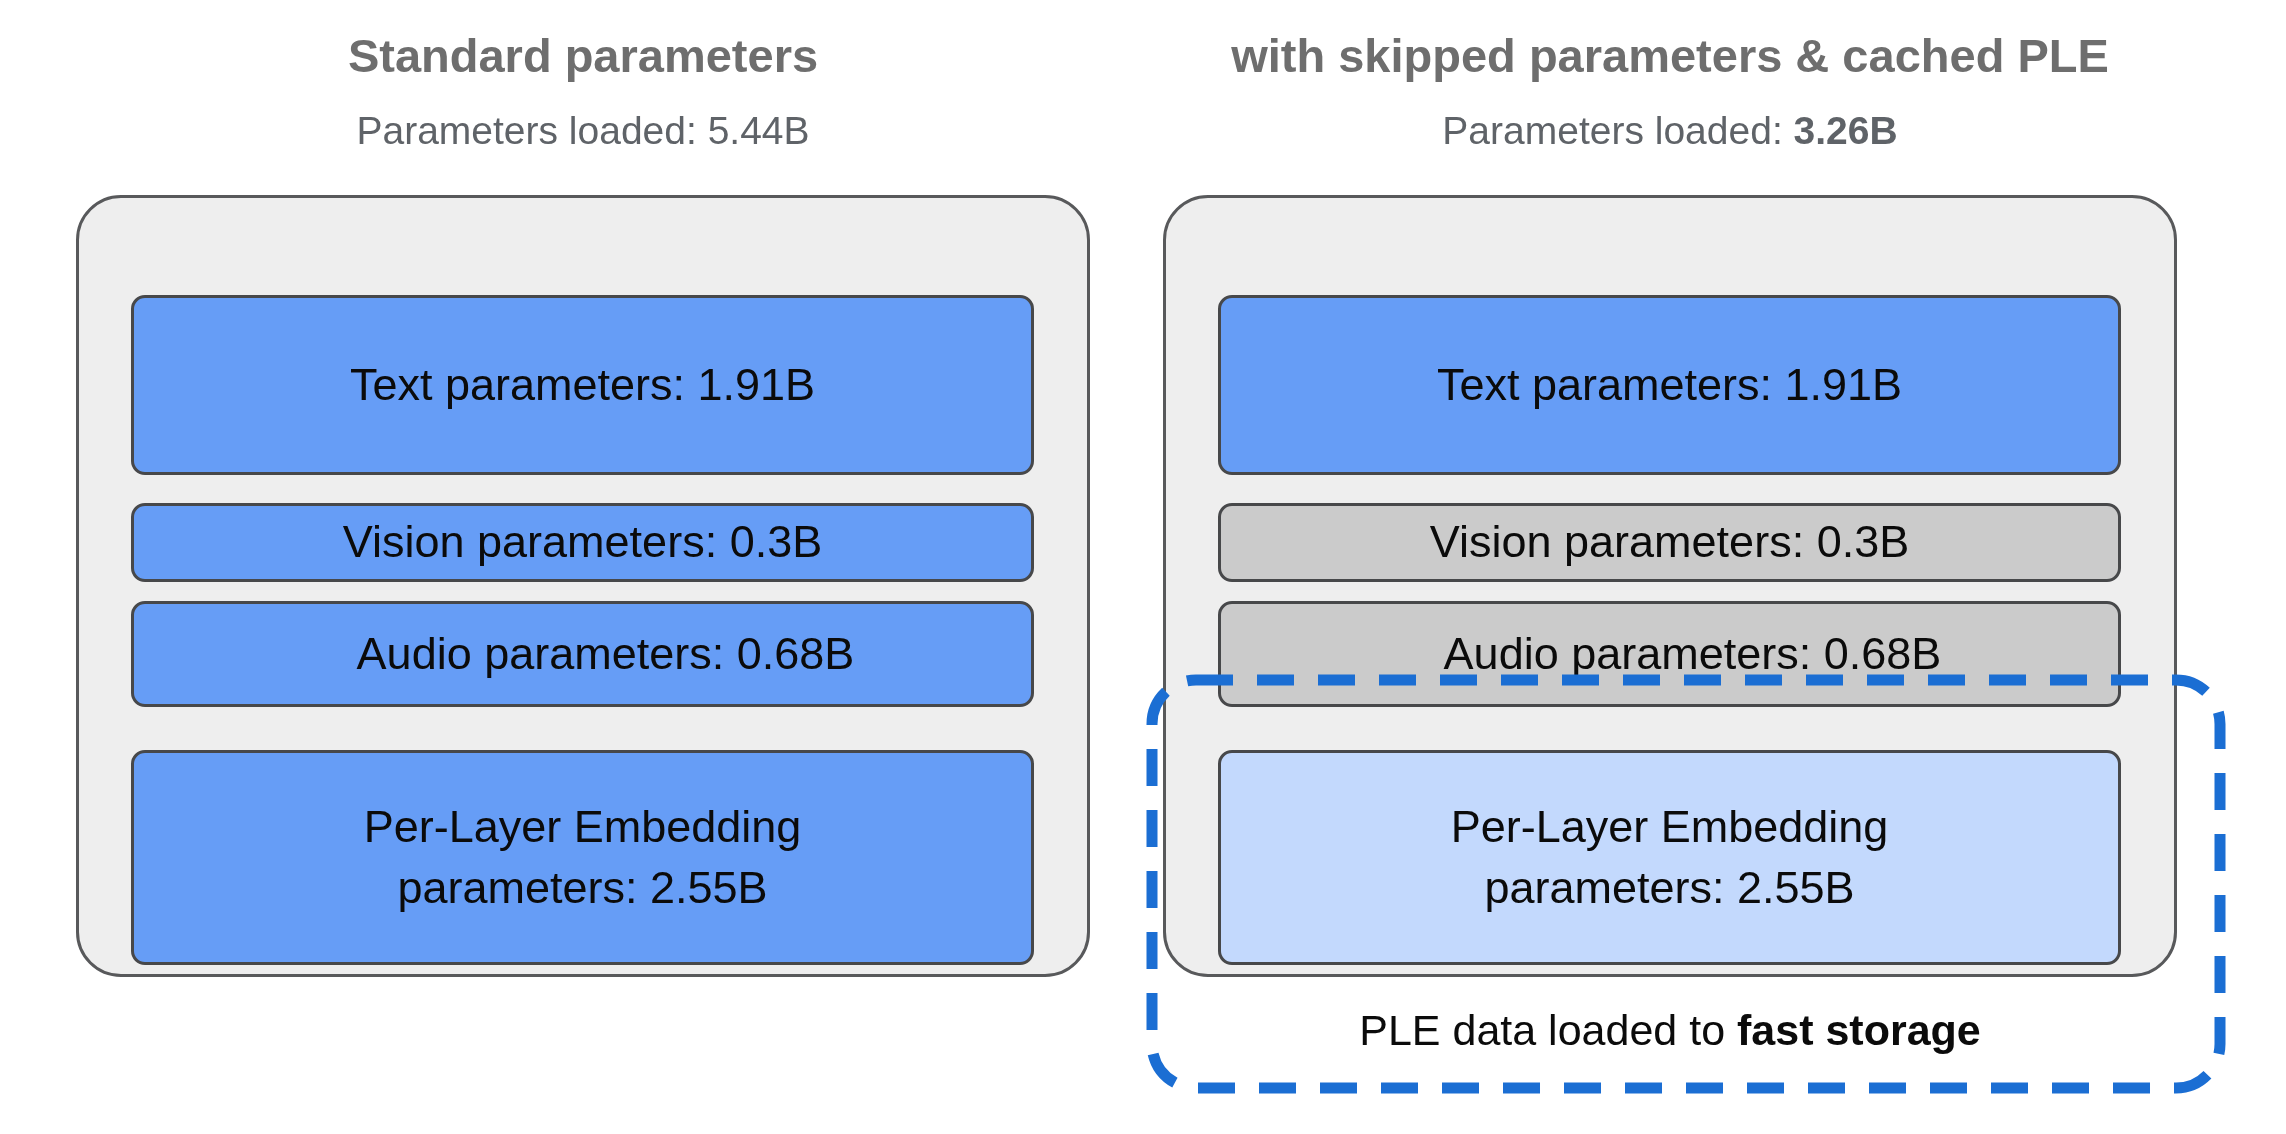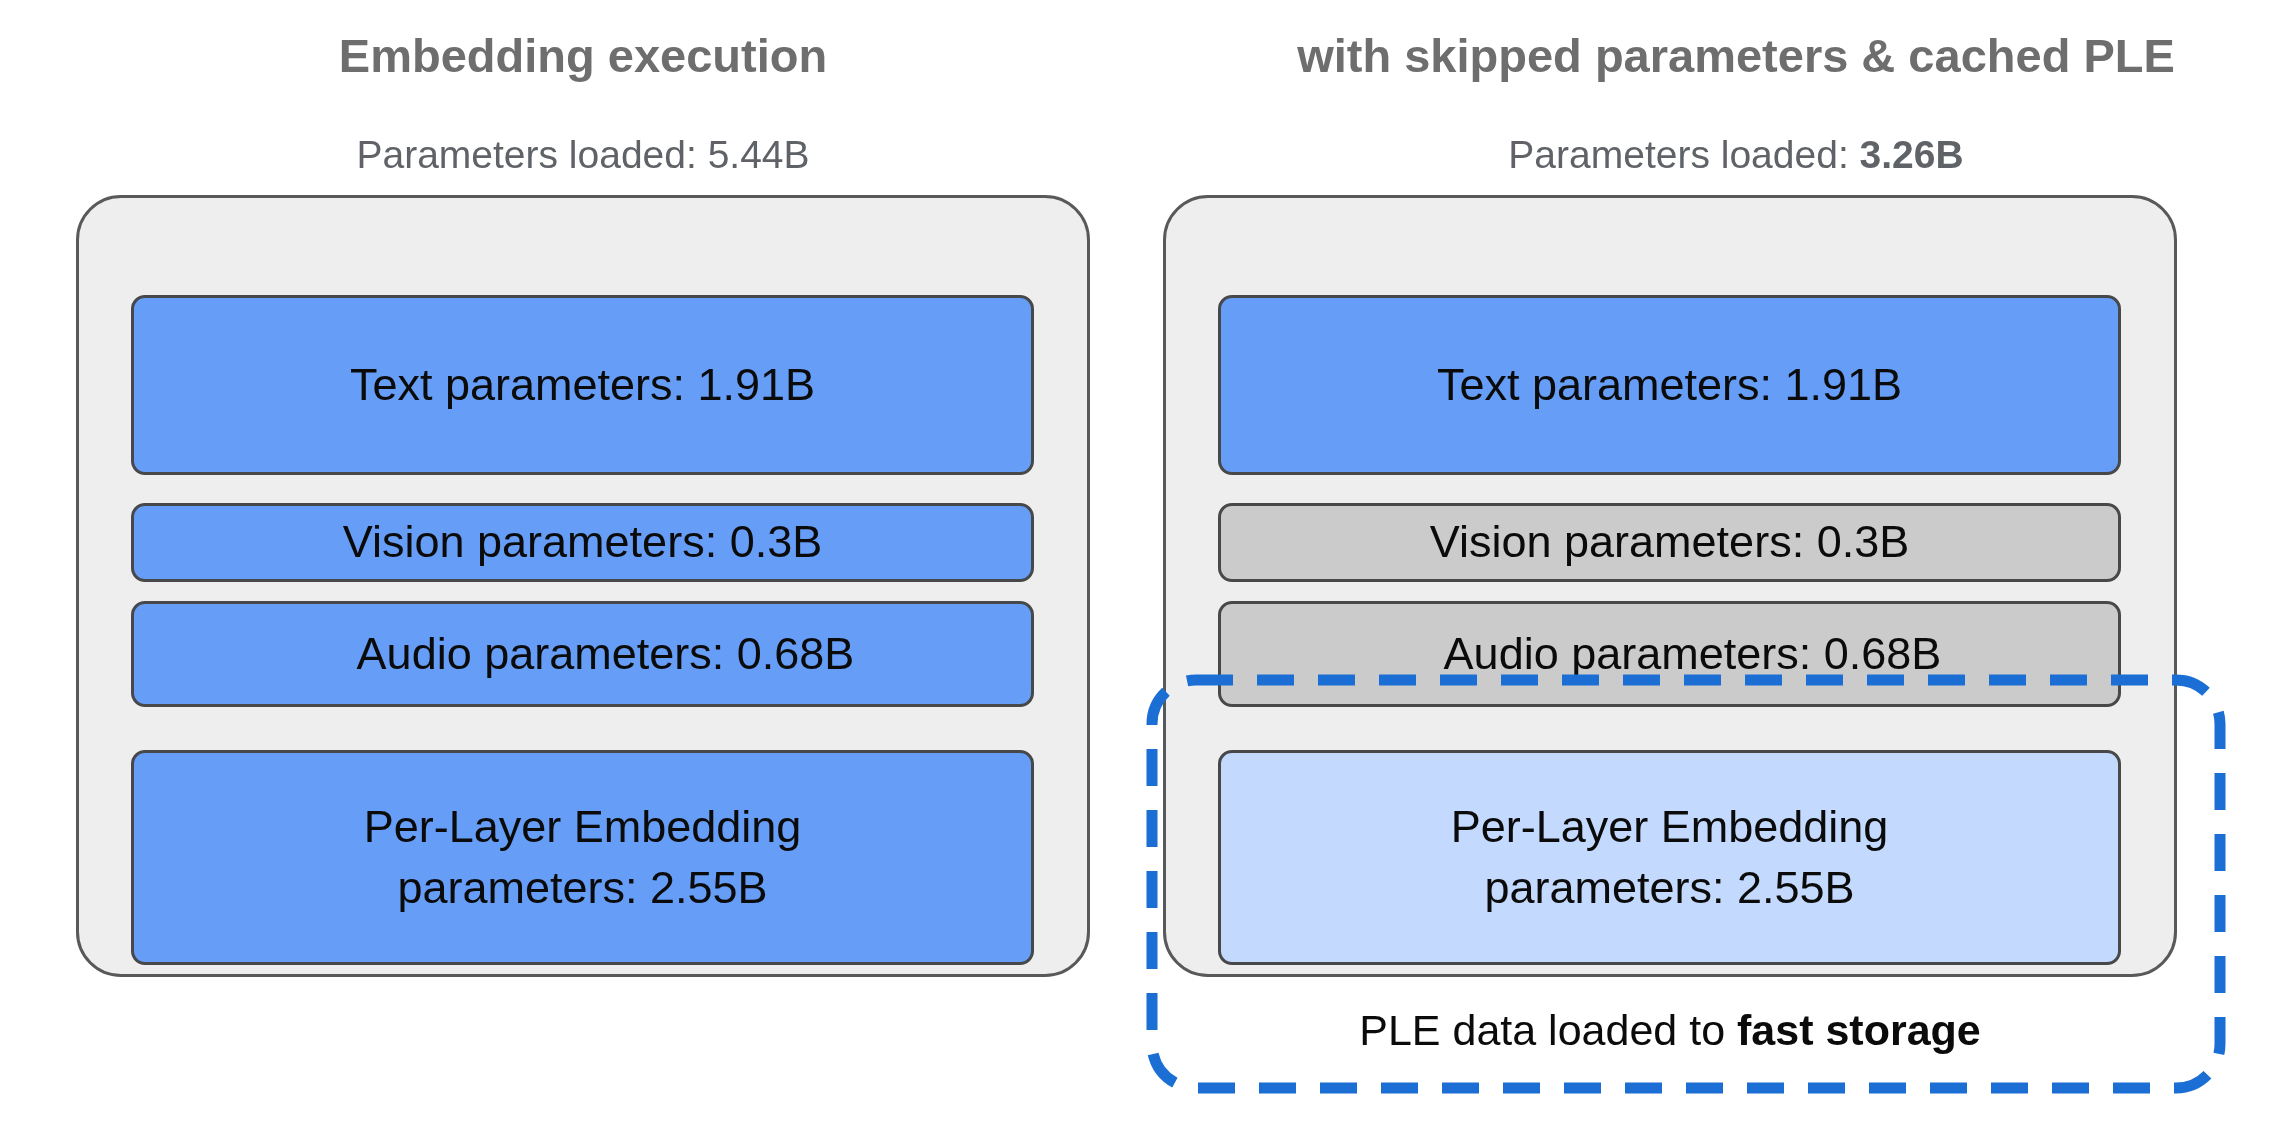--- a/index.html
+++ b/index.html
@@ -86,7 +86,7 @@
 <div class="stage">
 
   <section class="left">
-    <div class="panel-title">Embedding execution</div>
+    <div class="panel-title">Standard parameters</div>
     <div class="subtitle">
       <span>Parameters loaded: </span><span class="v">5.44B</span>
     </div>

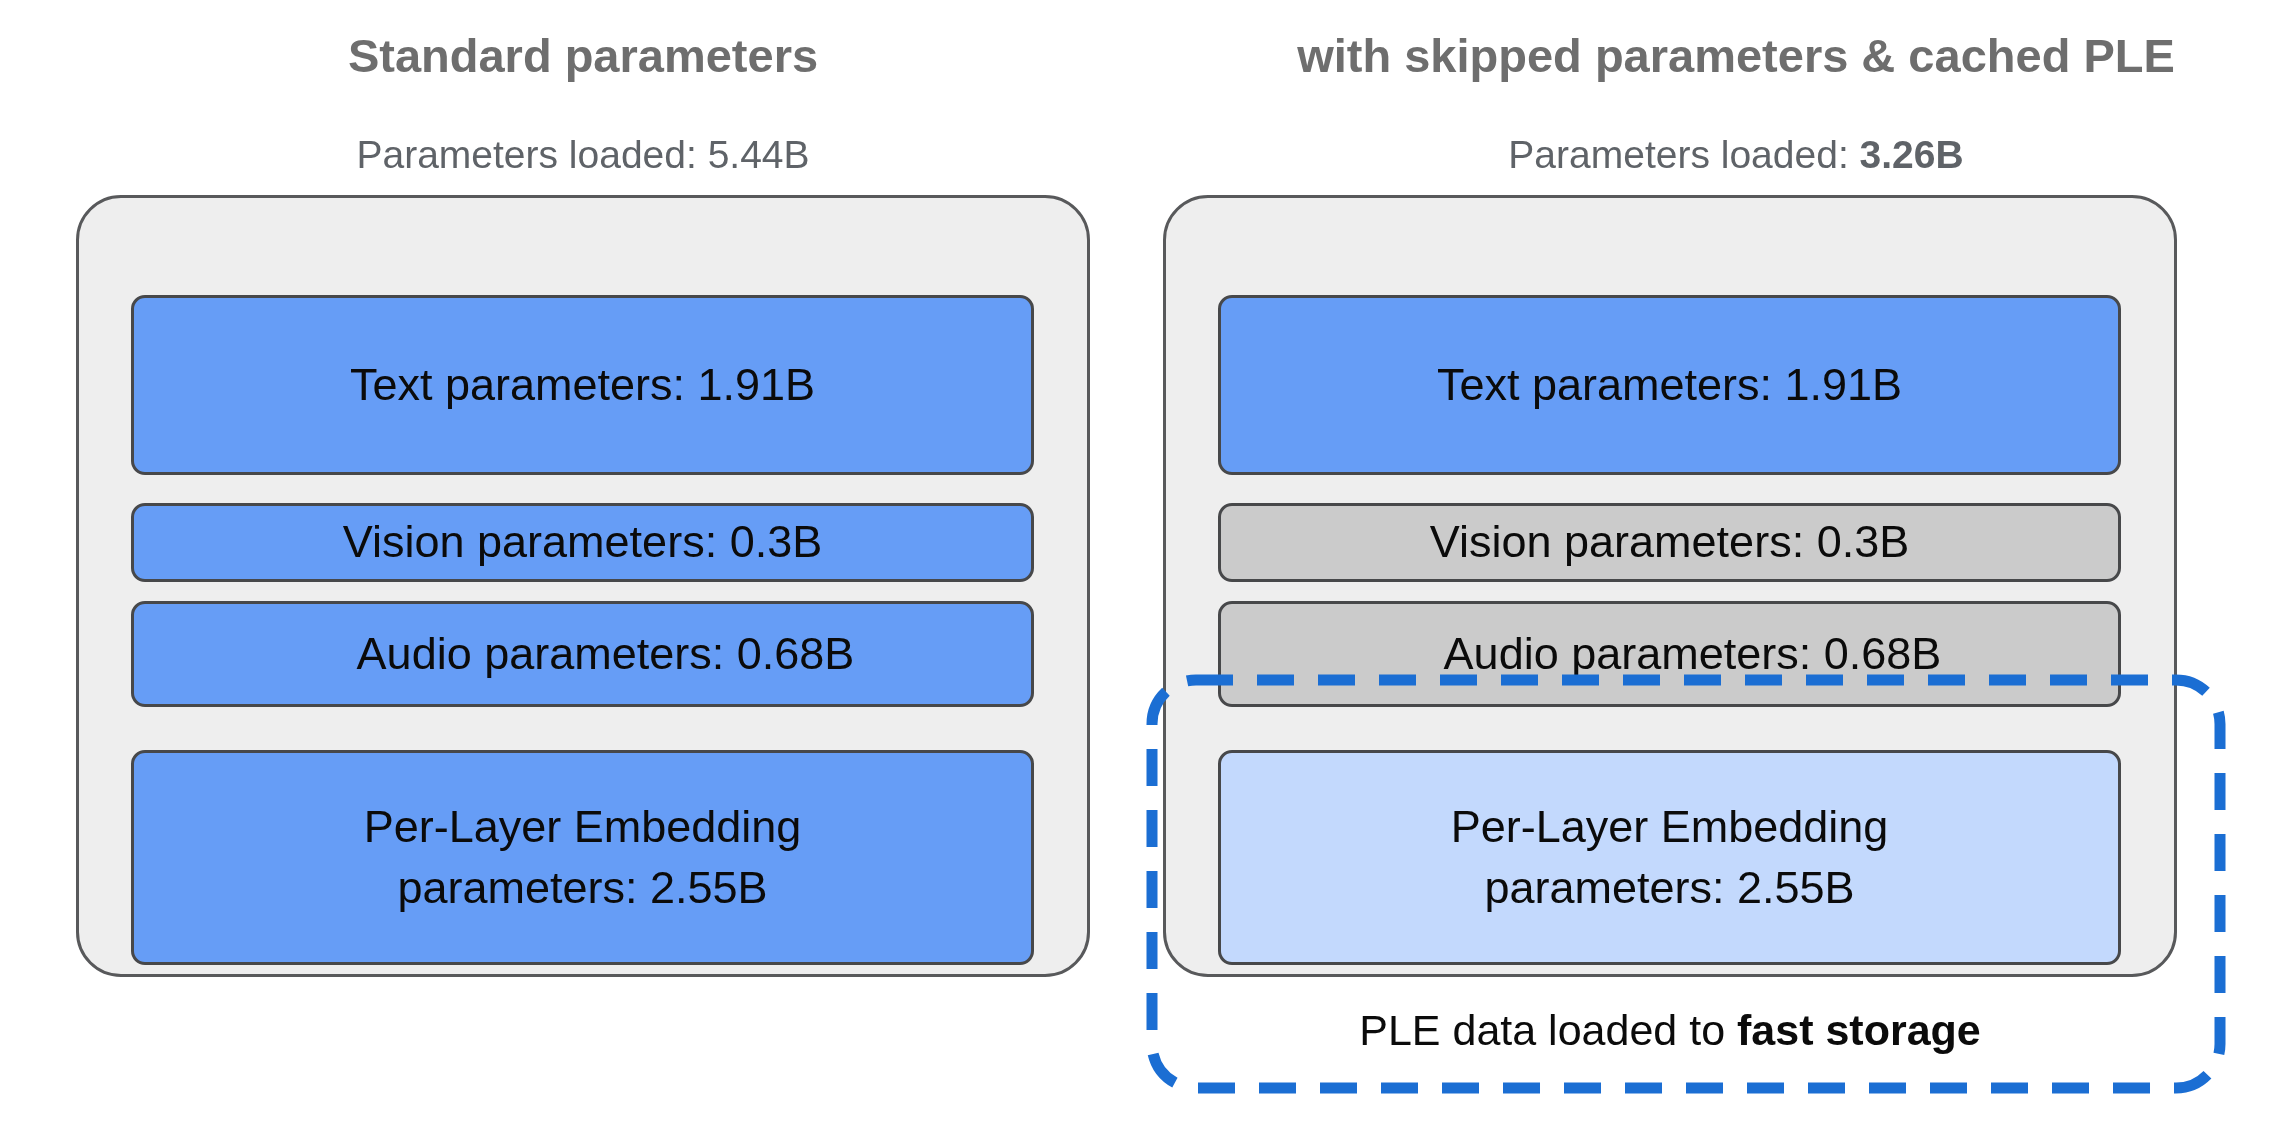--- a/index.html
+++ b/index.html
@@ -35,7 +35,7 @@
     box-sizing:border-box;
   }
   .left  .panel-title,.left  .subtitle{left:76px;width:1014px;}
-  .right .panel-title,.right .subtitle{left:1229px;width:1014px;}
+  .right .panel-title,.right .subtitle{left:1163px;width:1014px;}
   .left  .container{left:76px;}
   .right .container{left:1163px;}
   .box{

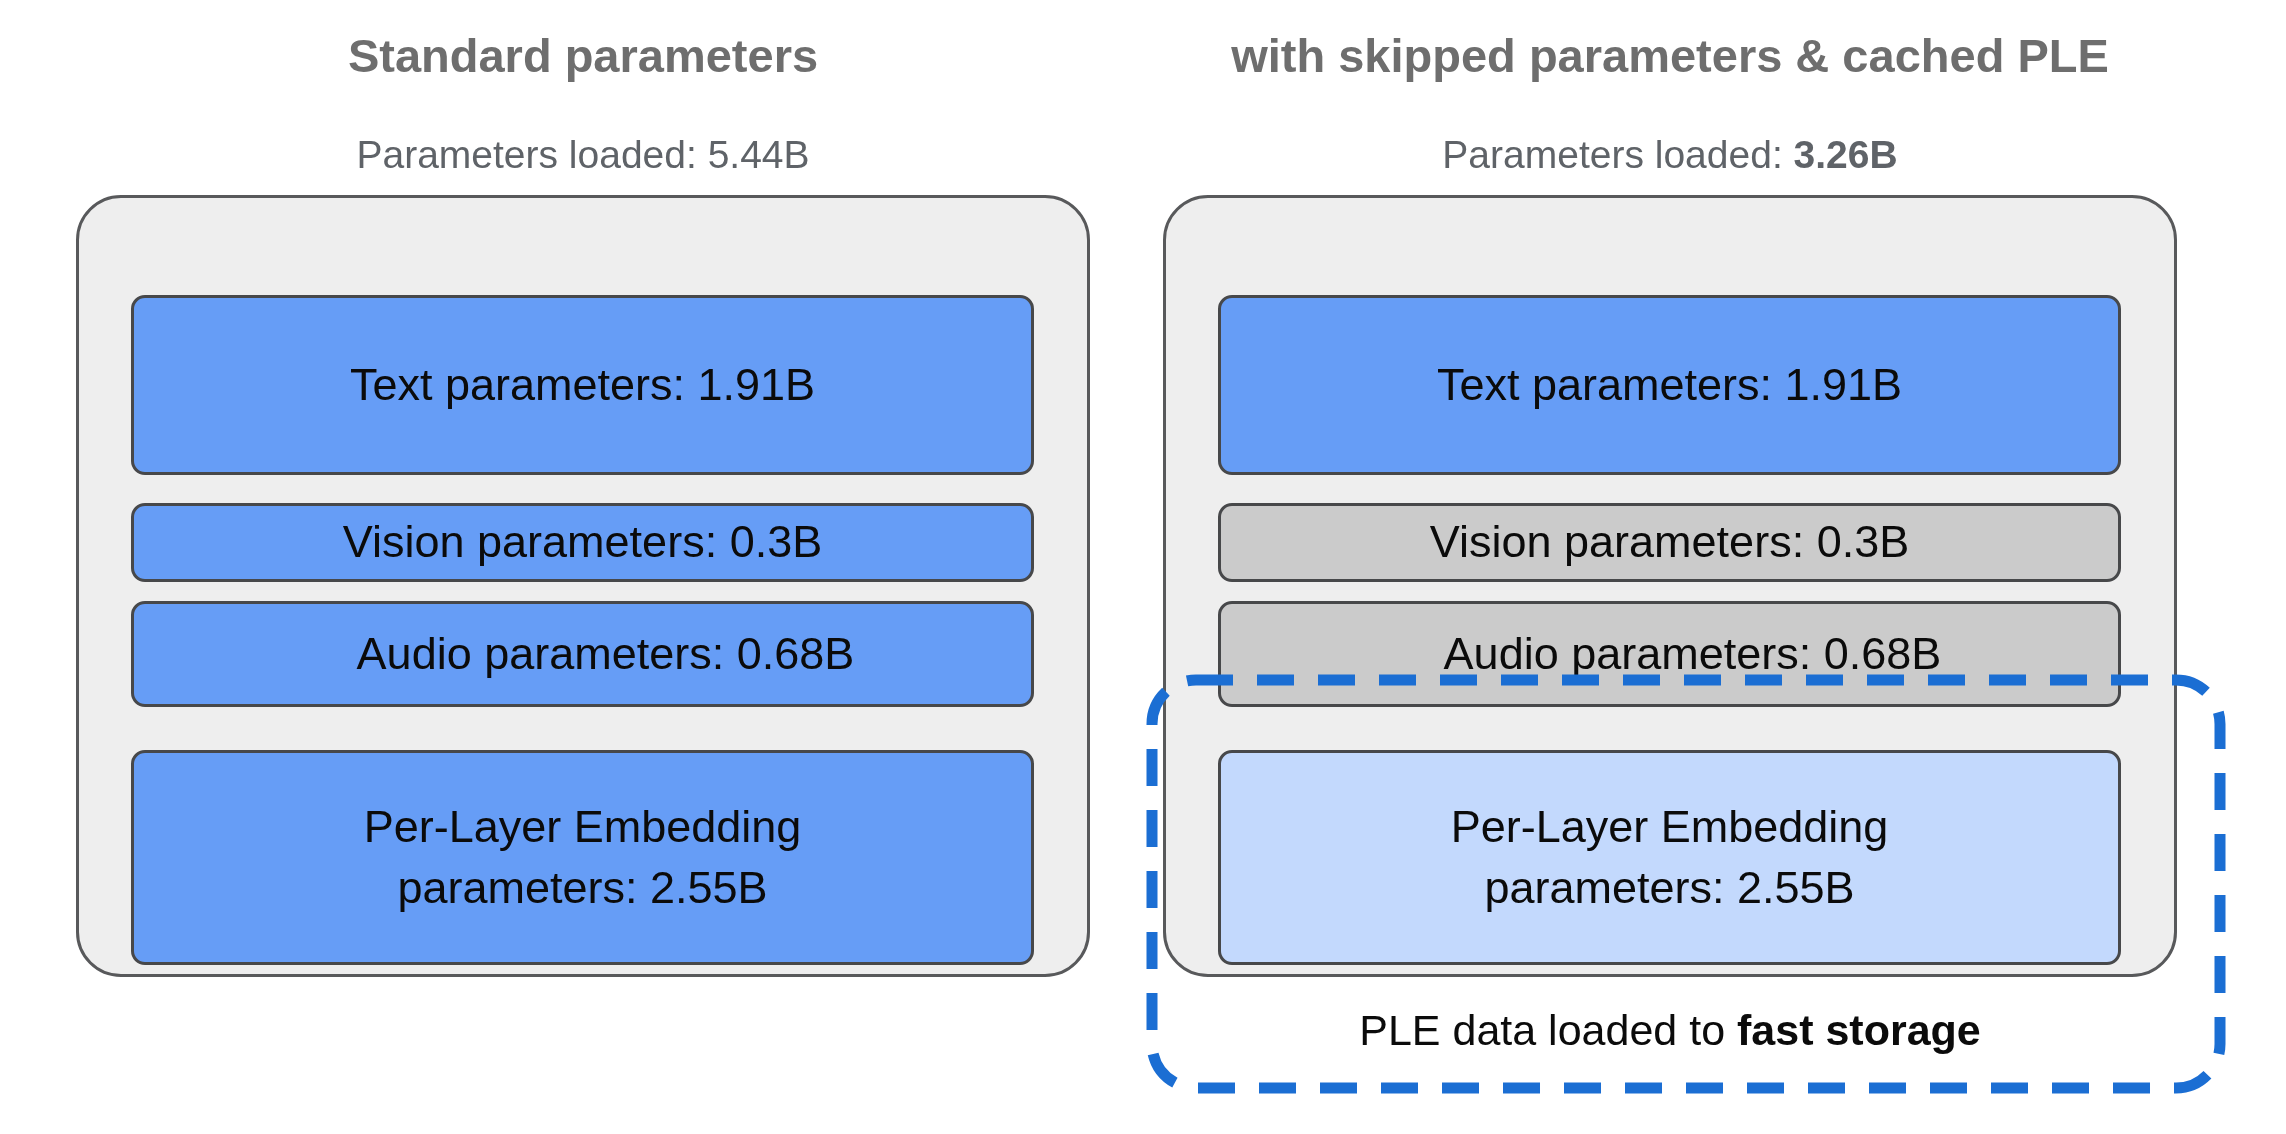--- a/index.html
+++ b/index.html
@@ -23,7 +23,6 @@
     color:var(--subtitle-gray);
     text-align:center;line-height:1.1;
     white-space:nowrap;
-    margin-top:24px;
   }
   .subtitle .b{font-weight:bold;}
   .container{

